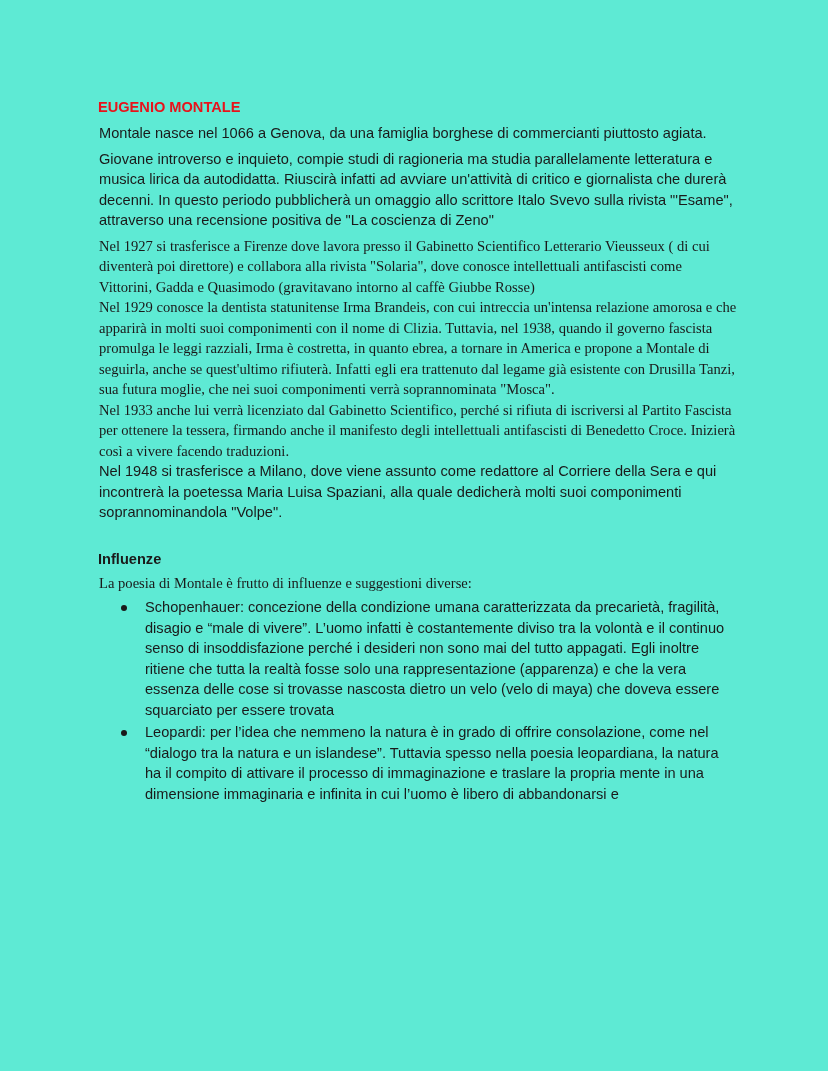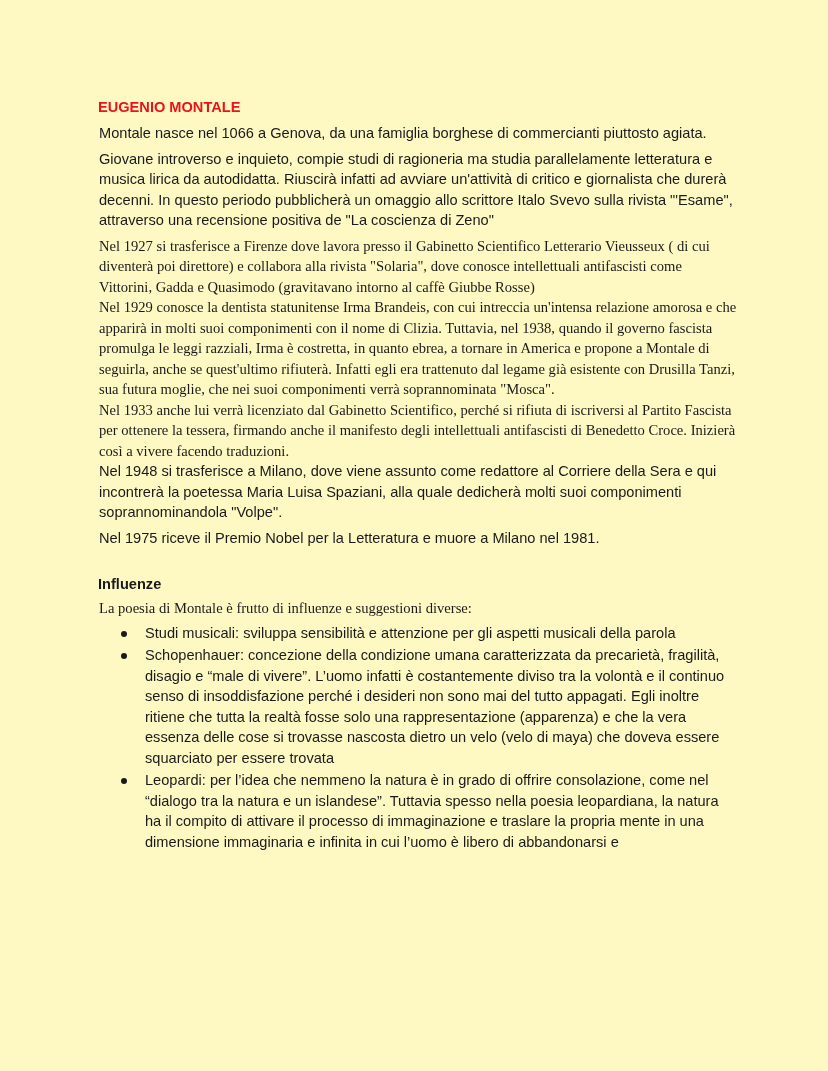--- a/index.html
+++ b/index.html
@@ -21,7 +21,7 @@
       top: 0;
       width: 828px;
       height: 1071px;
-      background: #fef9c3;
+      background: #5eead4;
     }
     .doc {
       position: absolute;

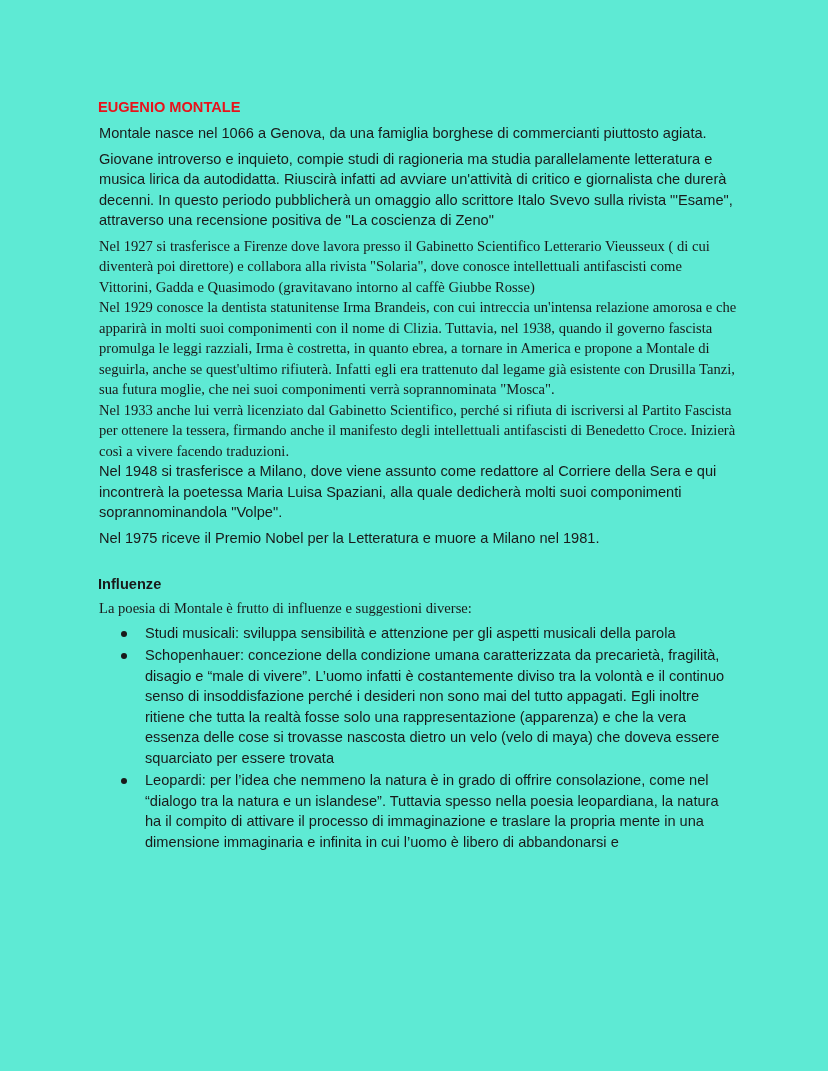--- a/index.html
+++ b/index.html
@@ -80,7 +80,6 @@
     <div class="p tight">Nel 1929 conosce la dentista statunitense Irma Brandeis, con cui intreccia un'intensa relazione amorosa e che apparirà in molti suoi componimenti con il nome di Clizia. Tuttavia, nel 1938, quando il governo fascista promulga le leggi razziali, Irma è costretta, in quanto ebrea, a tornare in America e propone a Montale di seguirla, anche se quest'ultimo rifiuterà. Infatti egli era trattenuto dal legame già esistente con Drusilla Tanzi, sua futura moglie, che nei suoi componimenti verrà soprannominata "Mosca".</div>
     <div class="p tight">Nel 1933 anche lui verrà licenziato dal Gabinetto Scientifico, perché si rifiuta di iscriversi al Partito Fascista per ottenere la tessera, firmando anche il manifesto degli intellettuali antifascisti di Benedetto Croce. Inizierà così a vivere facendo traduzioni.</div>
     <div class="p">Nel 1948 si trasferisce a Milano, dove viene assunto come redattore al Corriere della Sera e qui incontrerà la poetessa Maria Luisa Spaziani, alla quale dedicherà molti suoi componimenti soprannominandola "Volpe".</div>
-    <div class="p">Nel 1975 riceve il Premio Nobel per la Letteratura e muore a Milano nel 1981.</div>
 
     <div class="subtitle">Influenze</div>
     <div class="p tight">La poesia di Montale è frutto di influenze e suggestioni diverse:</div>

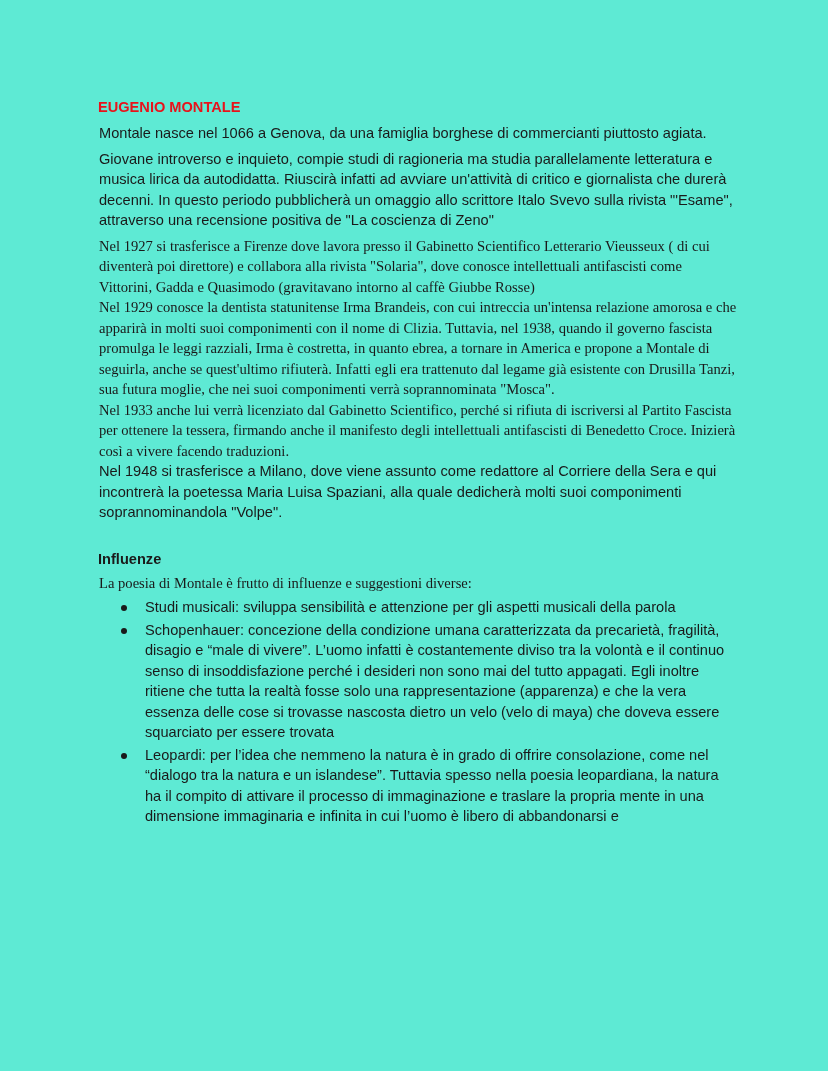--- a/index.html
+++ b/index.html
@@ -87,10 +87,6 @@
     <ul class="bullets">
       <li>
         <span class="bullet-dot"></span>
-        <span>Studi musicali: sviluppa sensibilità e attenzione per gli aspetti musicali della parola</span>
-      </li>
-      <li>
-        <span class="bullet-dot"></span>
         <span>Schopenhauer: concezione della condizione umana caratterizzata da precarietà, fragilità, disagio e “male di vivere”. L’uomo infatti è costantemente diviso tra la volontà e il continuo senso di insoddisfazione perché i desideri non sono mai del tutto appagati. Egli inoltre ritiene  che tutta la realtà fosse solo una rappresentazione (apparenza) e che la vera essenza delle cose si trovasse nascosta dietro un velo (velo di maya) che doveva essere squarciato per essere trovata</span>
       </li>
       <li>

